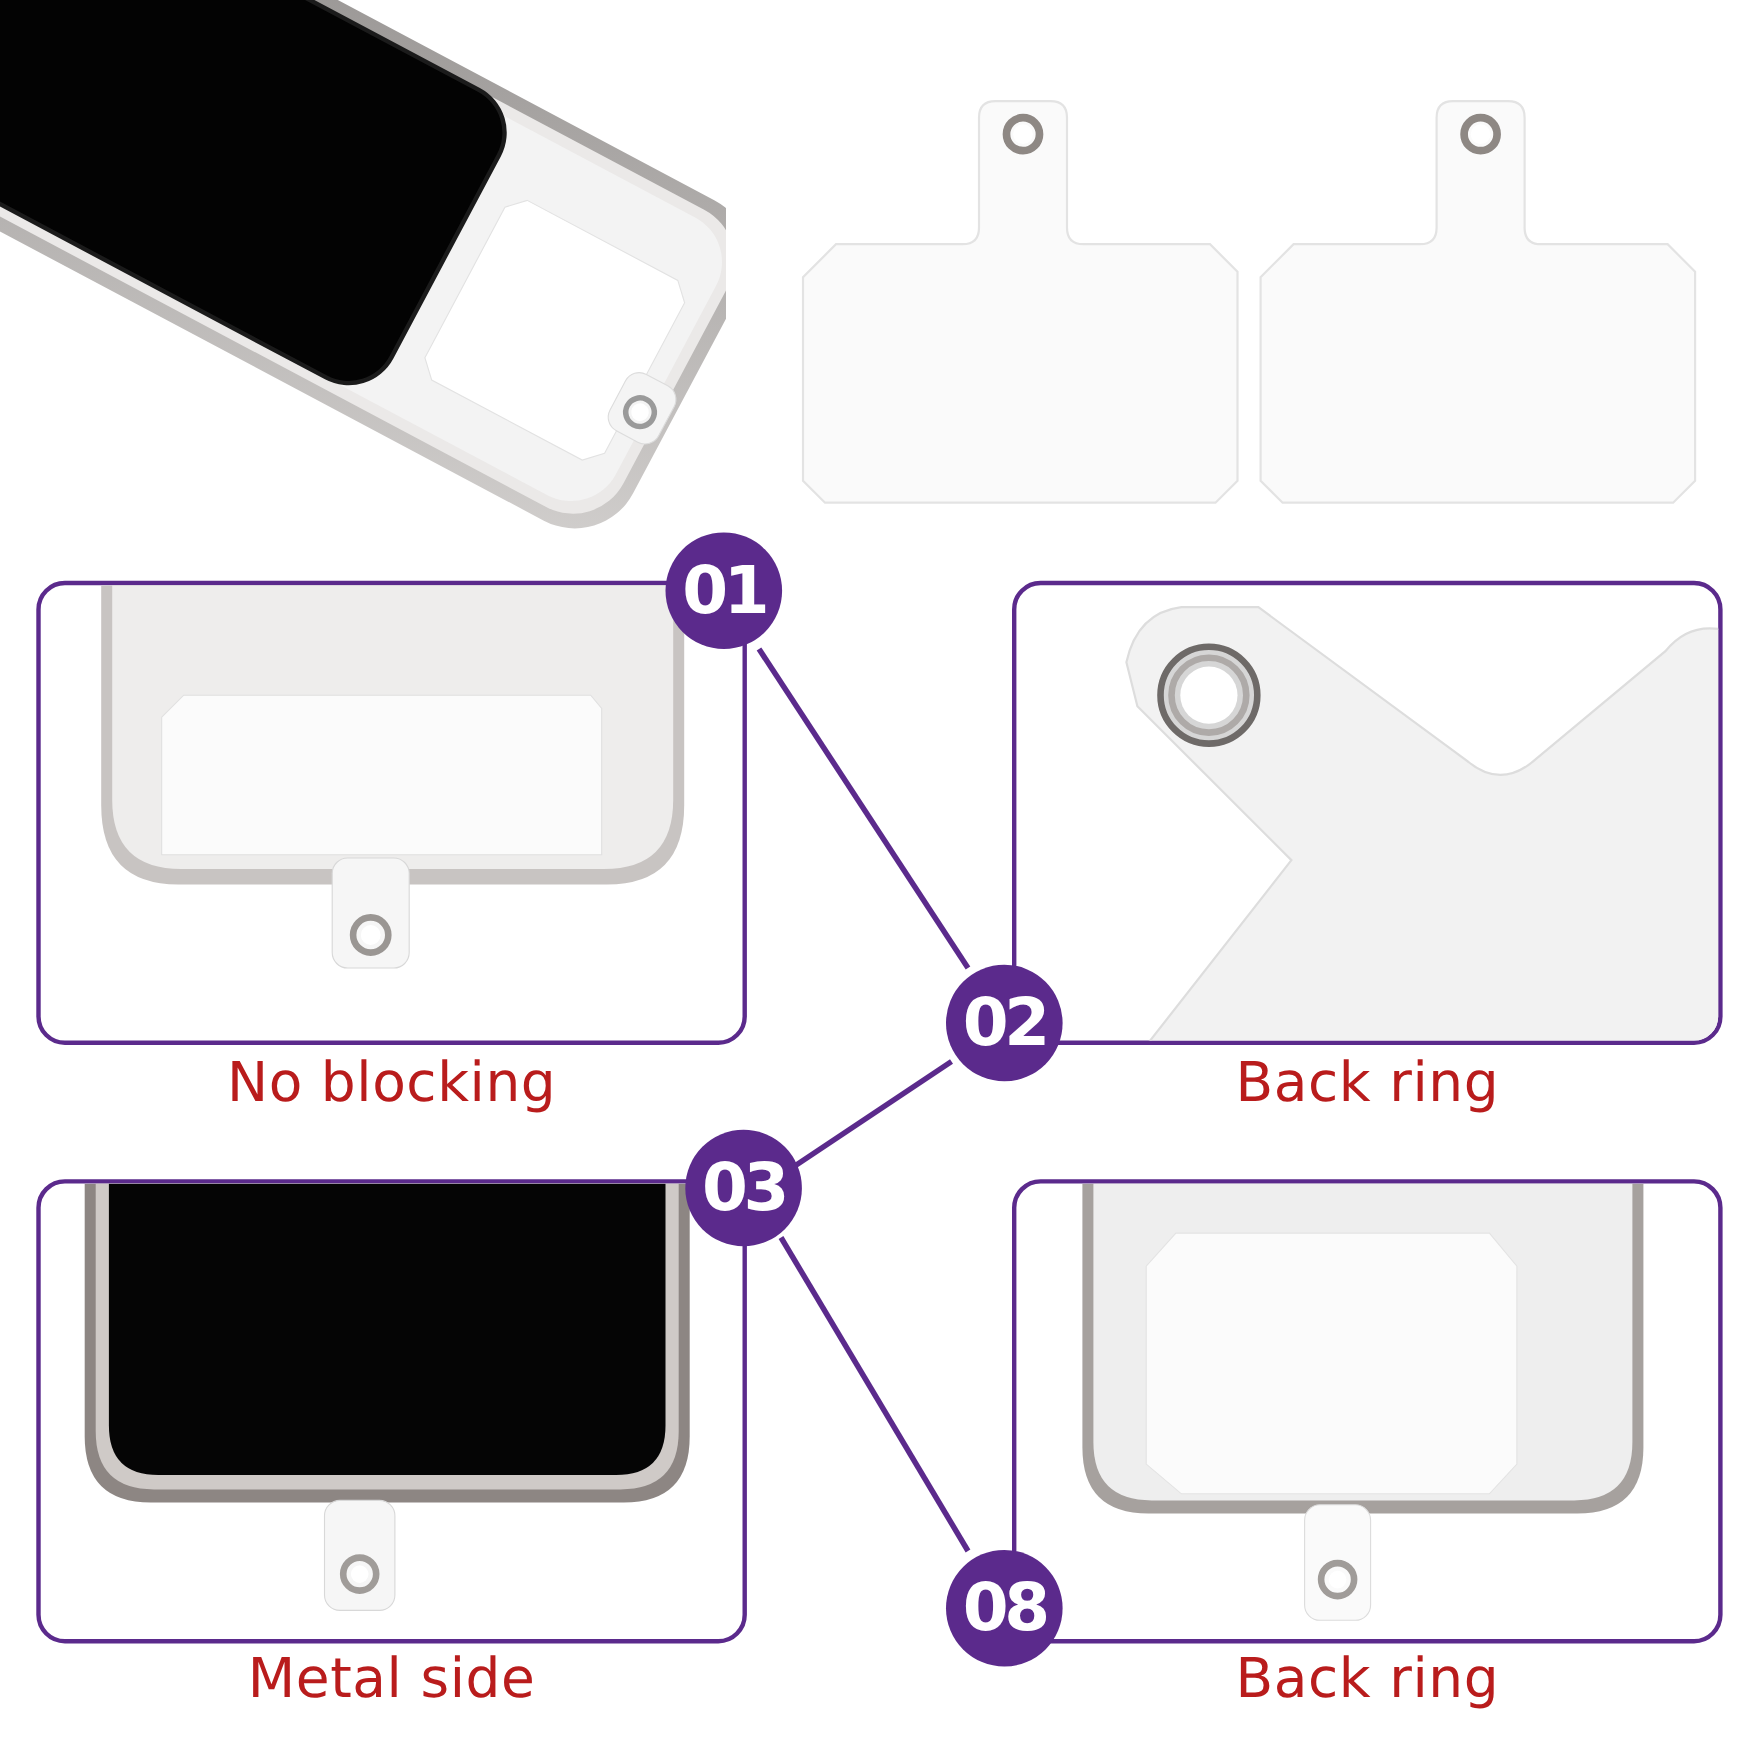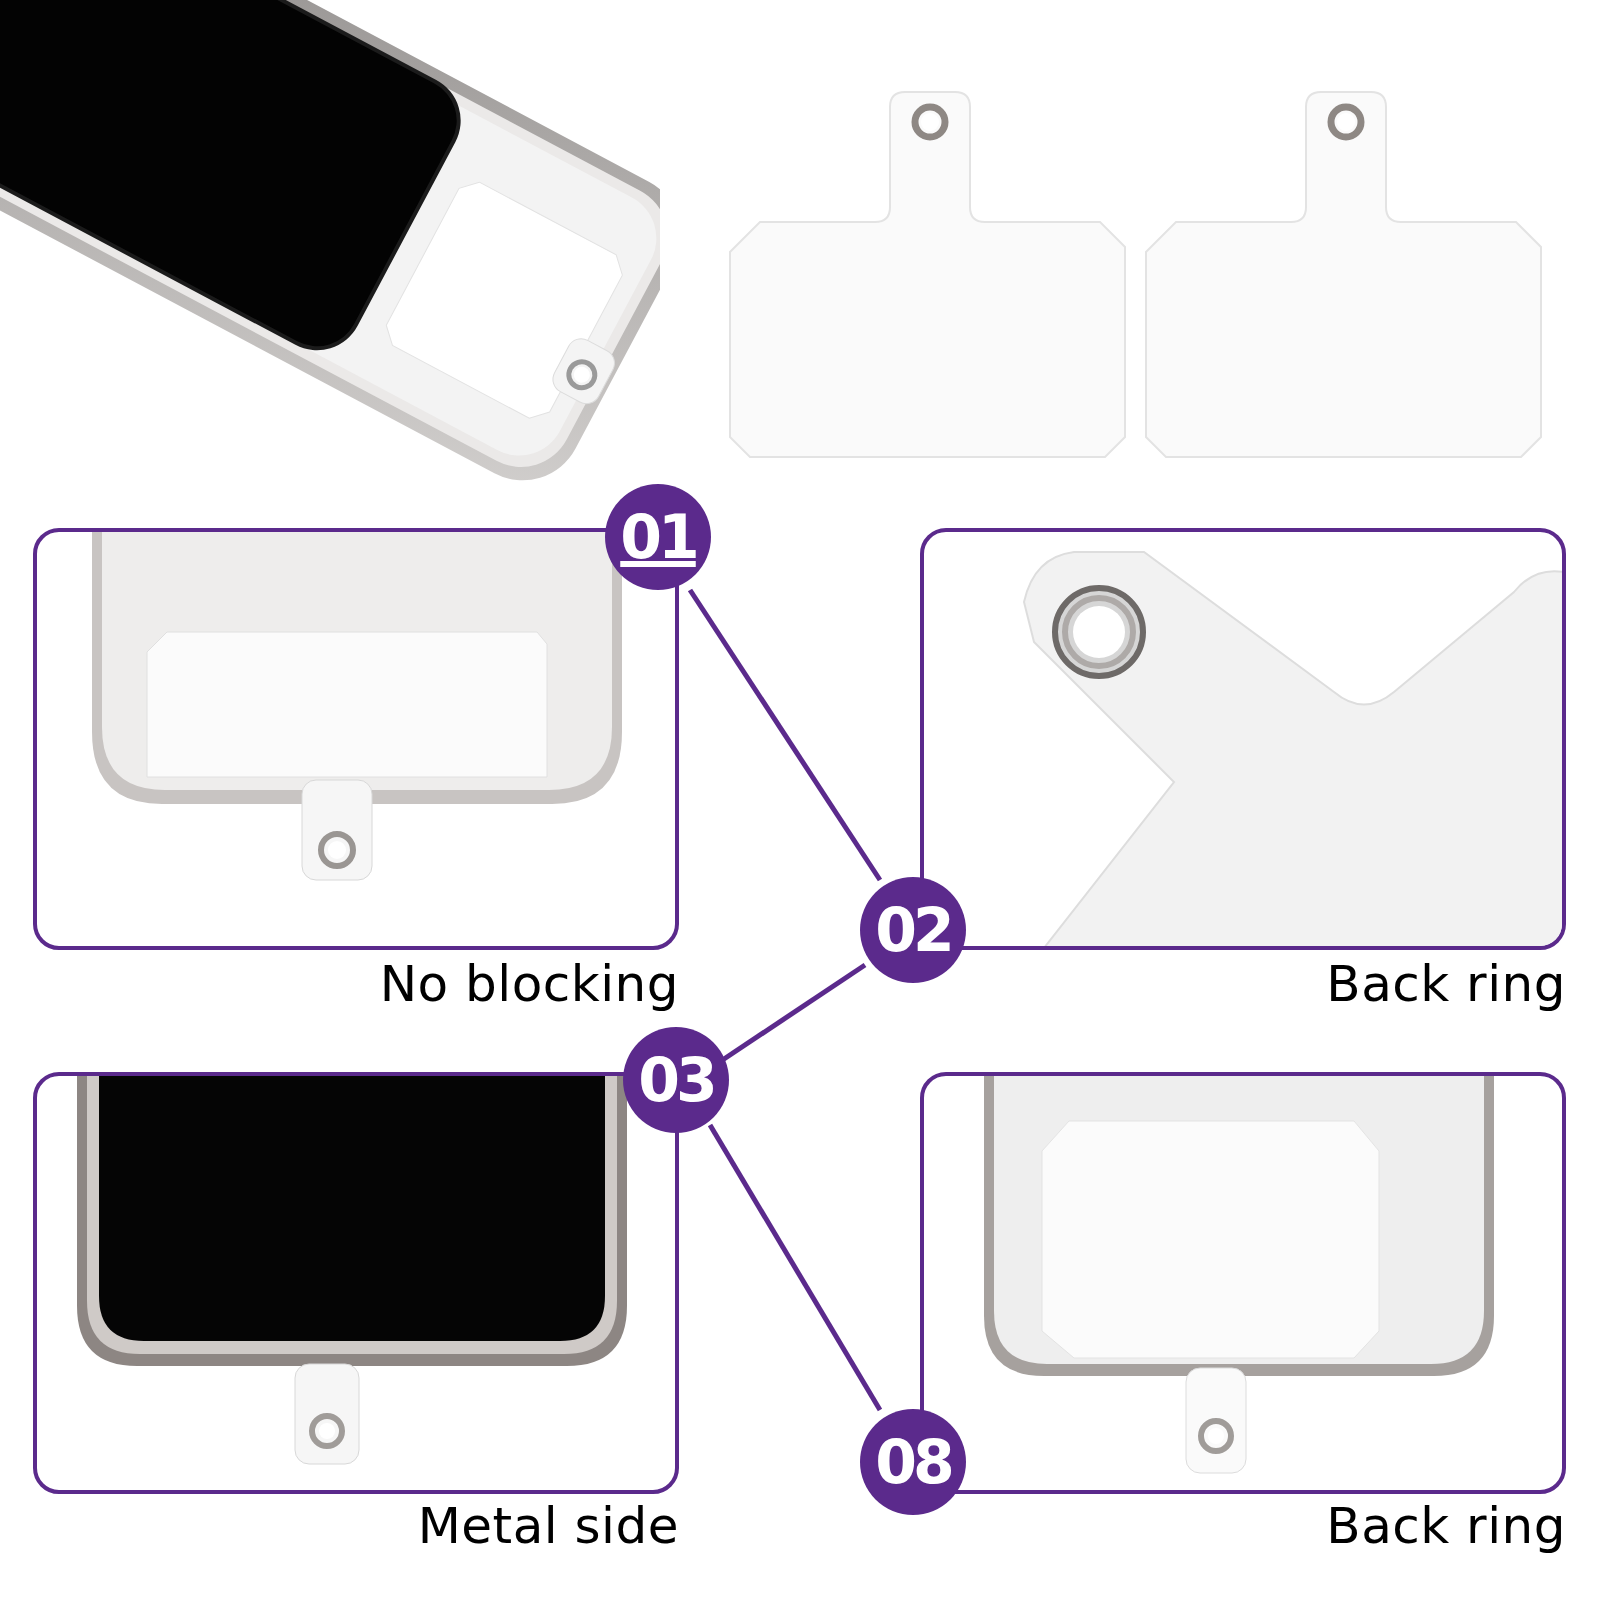--- a/index.html
+++ b/index.html
@@ -73,7 +73,7 @@
   </svg>
 </div>
 <div class="label" style="left:33px;top:955px;width:646px;">No blocking</div>
-<div class="badge" style="left:605px;top:484px;text-decoration:underline;">01</div>
+<div class="badge" style="left:605px;top:484px;">01</div>
 
 <div class="panel" style="left:920px;top:528px;width:646px;height:422px;">
   <svg width="640" height="416" viewBox="0 0 640 416">

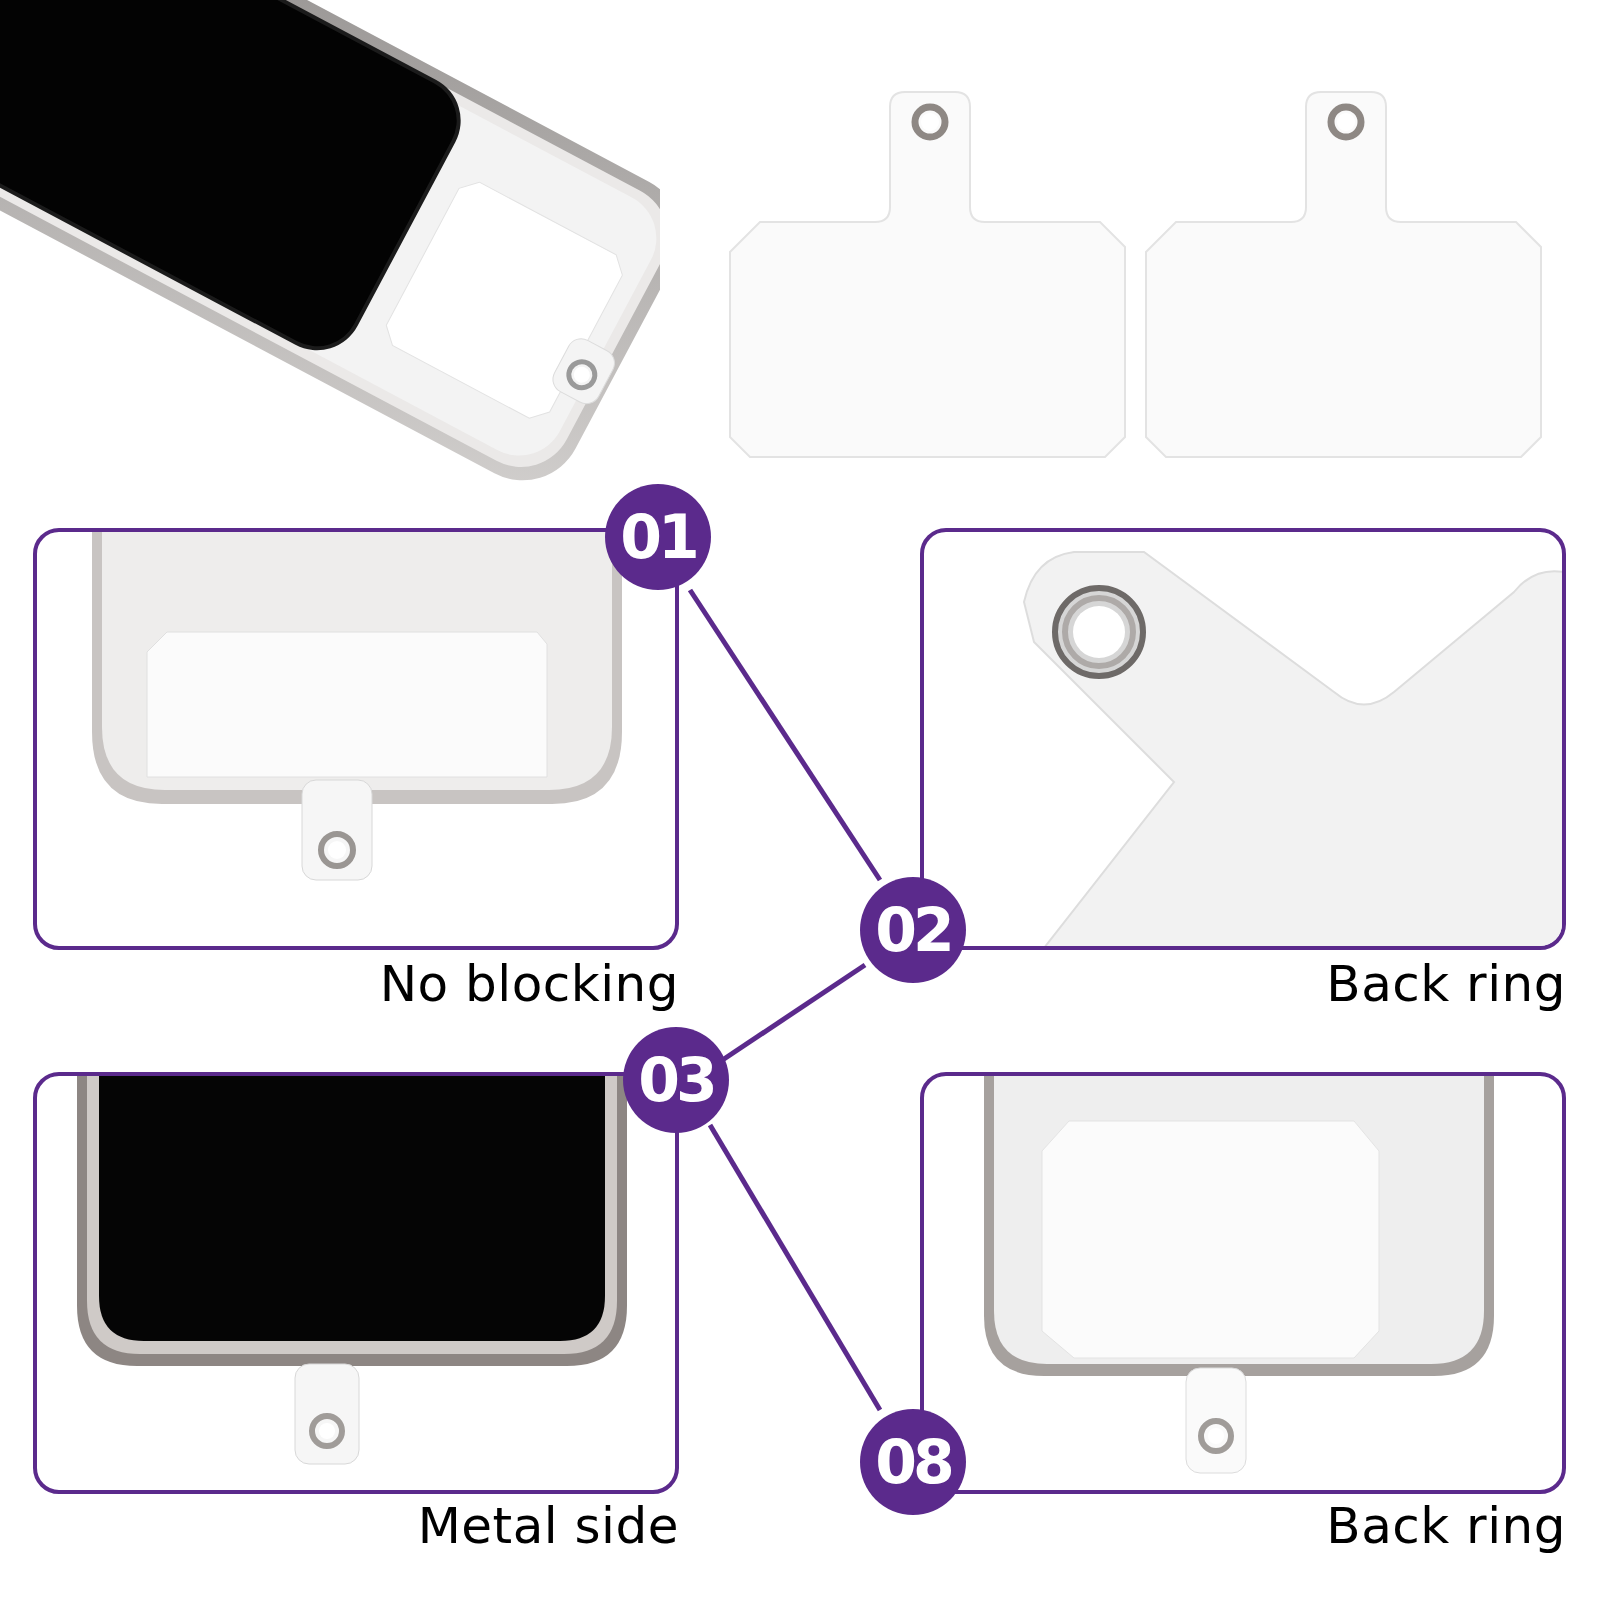--- a/index.html
+++ b/index.html
@@ -6,7 +6,7 @@
     body { width:1600px; height:1600px; position:relative; overflow:hidden; font-family:"DejaVu Sans", sans-serif; }
     .abs { position:absolute; }
     .panel { position:absolute; border:4px solid #5b2a8c; border-radius:26px; background:#fff; overflow:hidden; box-sizing:border-box; }
-    .label { position:absolute; font-family:"DejaVu Sans", sans-serif; font-size:50px; color:#000000; text-align:right; letter-spacing:0.5px; }
+    .label { position:absolute; font-family:"DejaVu Sans", sans-serif; font-size:50px; color:#b91c1c; text-align:center; letter-spacing:0.5px; }
     .badge { position:absolute; width:106px; height:106px; border-radius:50%; background:#5b2a8c; color:#fff; font-family:"DejaVu Sans", sans-serif; font-weight:bold; font-size:60px; display:flex; align-items:center; justify-content:center; letter-spacing:-4px; z-index:5; }
     svg.lines { position:absolute; left:0; top:0; z-index:4; pointer-events:none; }
   </style>

